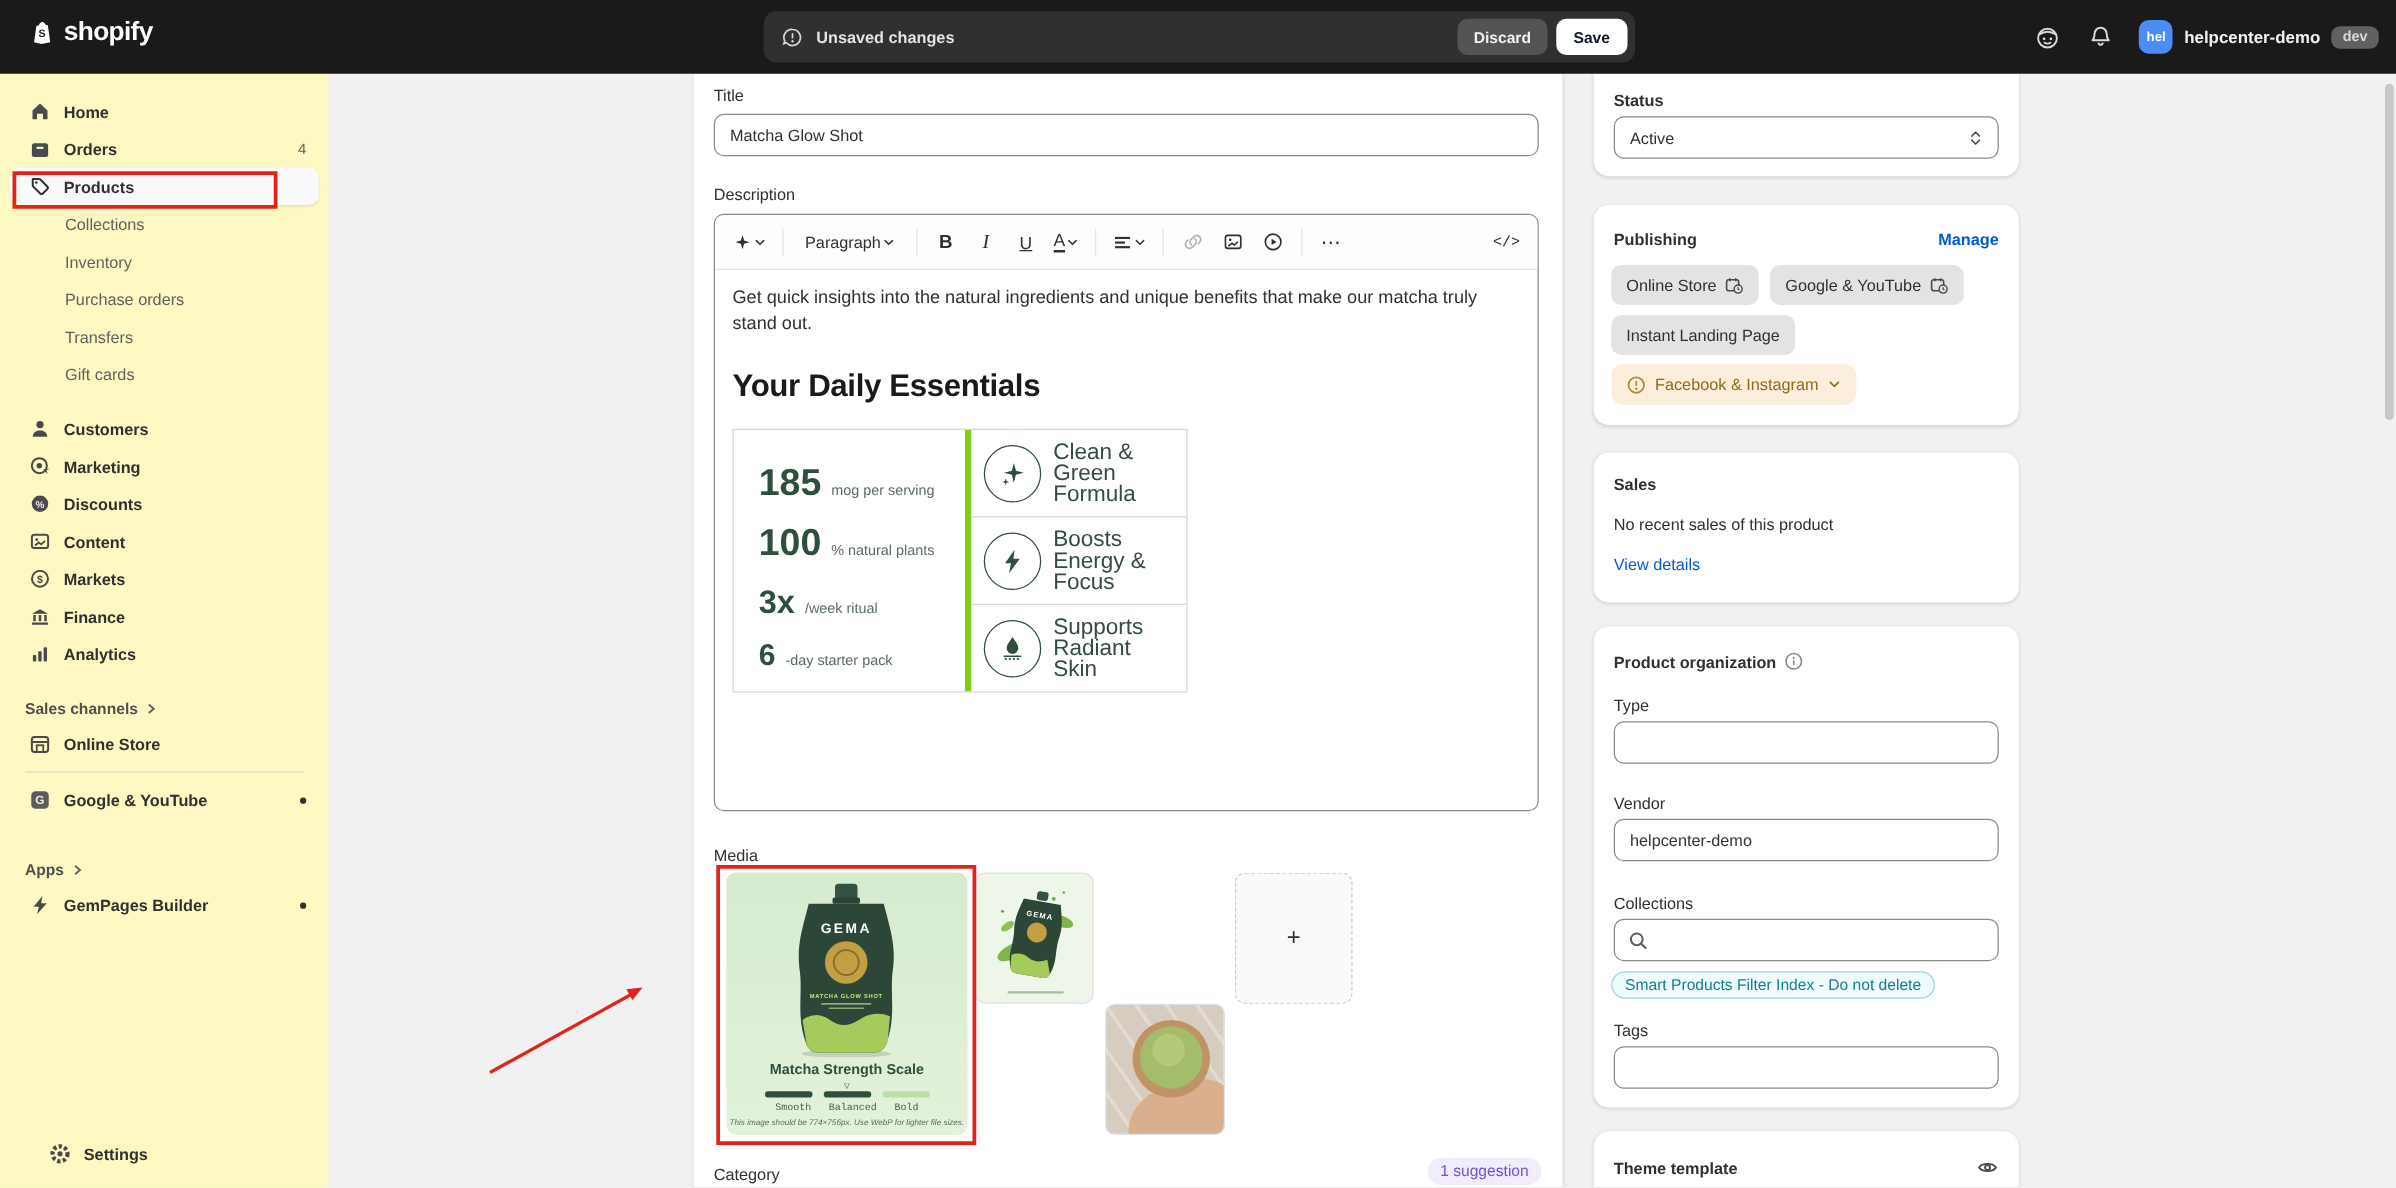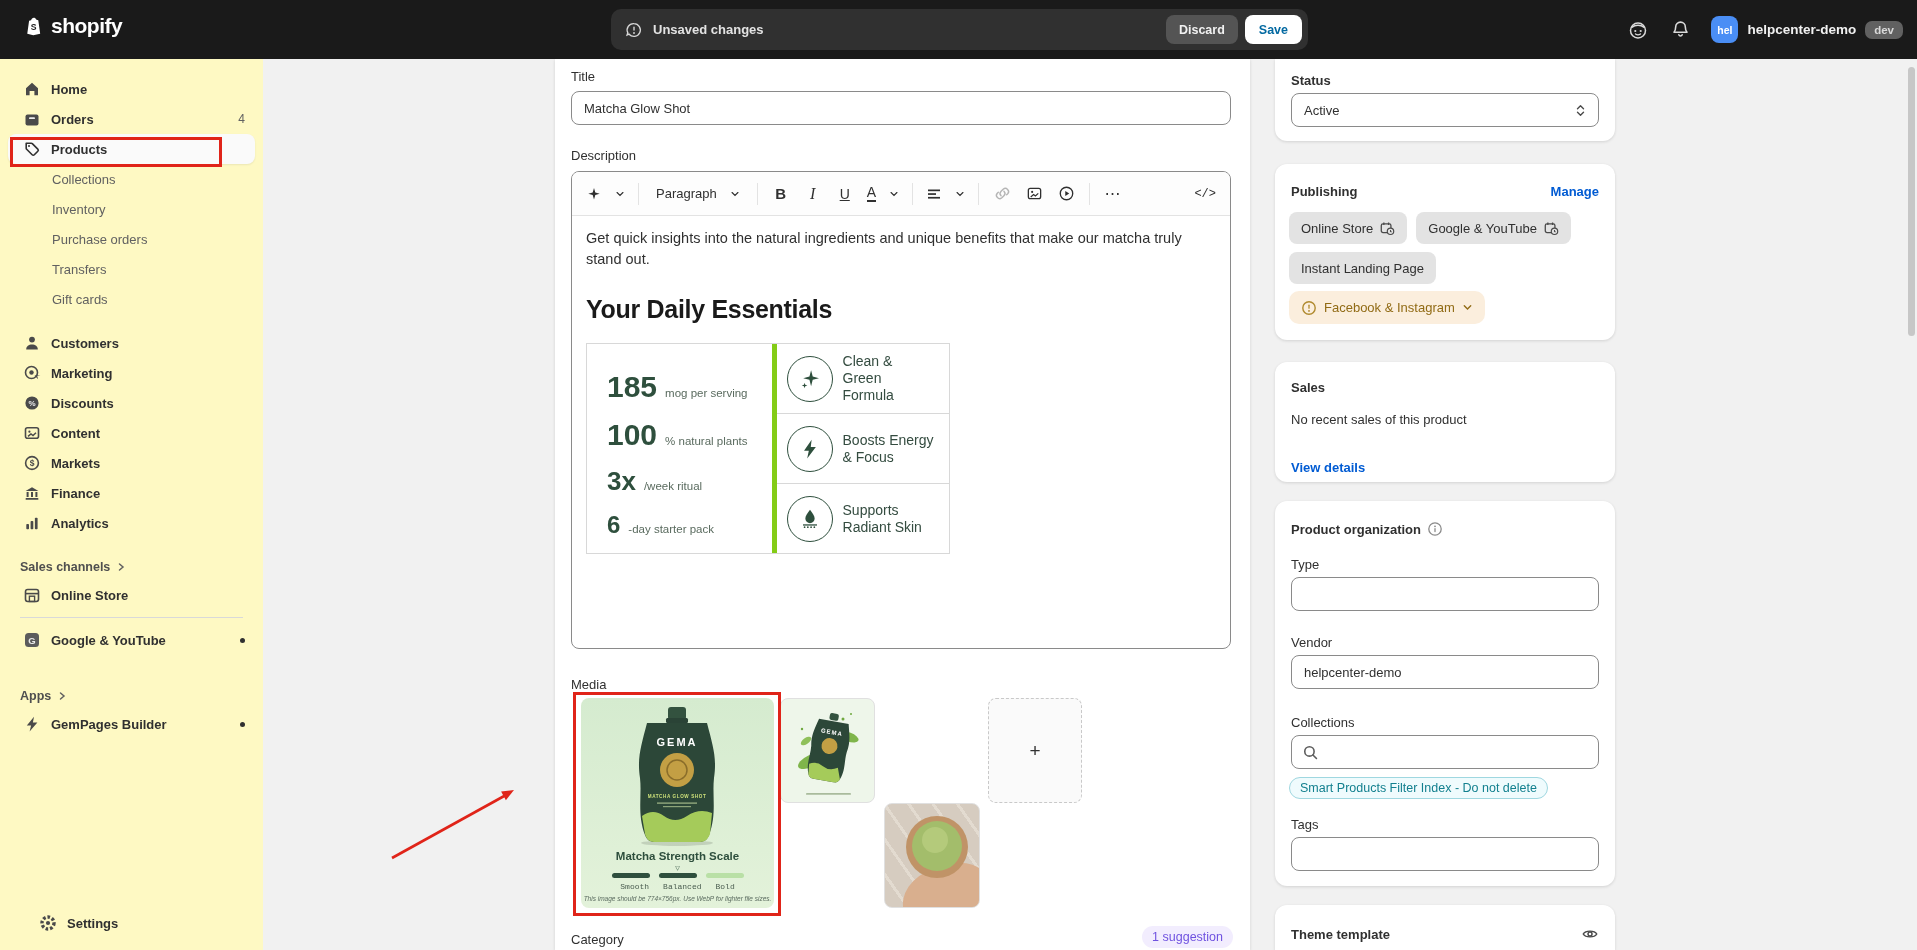--- a/index.html
+++ b/index.html
@@ -14,7 +14,7 @@
   .topbar-pill { position:absolute; left:611px; top:9px; width:697px; height:41px; background:#303030; border-radius:10px; display:flex; align-items:center; padding:0 6px 0 14px; }
   .unsaved-text { color:#e3e3e3; font-size:13px; font-weight:600; margin-left:10px; flex:1; }
   .btn-discard { background:#545454; color:#f1f1f1; font-size:12.5px; font-weight:600; border:none; border-radius:8px; height:29px; padding:0 13px; margin-right:7px; cursor:pointer; font-family:inherit; }
-  .btn-save { background:#ffffff; color:#0369a1; font-size:12.5px; font-weight:600; border:none; border-radius:8px; height:29px; padding:0 14px; cursor:pointer; font-family:inherit; }
+  .btn-save { background:#ffffff; color:#0f172a; font-size:12.5px; font-weight:600; border:none; border-radius:8px; height:29px; padding:0 14px; cursor:pointer; font-family:inherit; }
   .topbar-right { position:absolute; right:14px; top:0; height:59px; display:flex; align-items:center; gap:20px; }
   .store-chip { display:flex; align-items:center; gap:9px; }
   .avatar { width:27px; height:27px; border-radius:8px; background:#4a8ef5; color:#fff; font-size:10.5px; font-weight:700; display:flex; align-items:center; justify-content:center; }

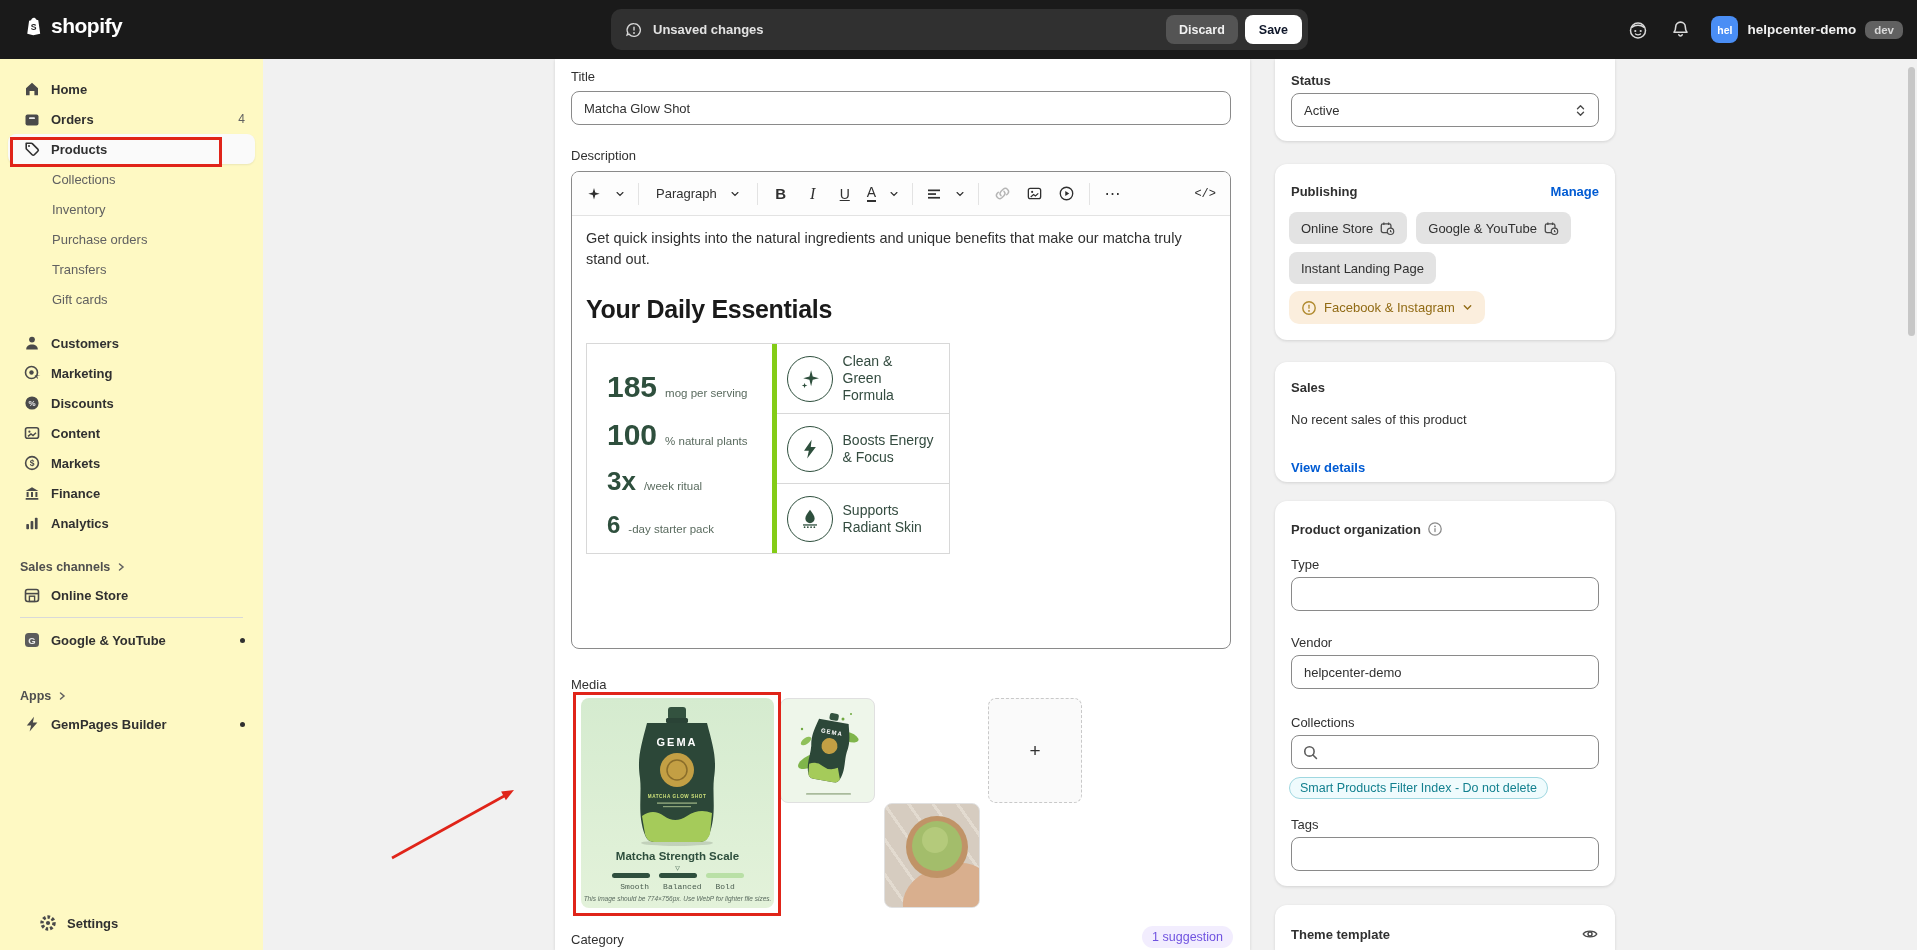--- a/index.html
+++ b/index.html
@@ -48,7 +48,7 @@
   
   .editor { position:absolute; left:16px; top:112px; width:660px; height:478px; border:1px solid #8a8a8a; border-radius:8px; background:#fff; overflow:hidden; }
   .editor-toolbar { height:44px; background:#fdfdfd; border-bottom:1px solid #e3e3e3; display:flex; align-items:center; padding:0 10px; gap:4px; }
-  .tb-btn { height:30px; min-width:28px; border-radius:6px; display:flex; align-items:center; justify-content:center; gap:13px; cursor:pointer; color:#303030; padding:0 4px; }
+  .tb-btn { height:30px; min-width:28px; border-radius:6px; display:flex; align-items:center; justify-content:center; gap:1px; cursor:pointer; color:#303030; padding:0 4px; }
   .tb-sep { width:1px; height:22px; background:#e3e3e3; margin:0 5px; }
   .tb-b { font-weight:800; font-size:15px; }
   .tb-i { font-family:"Liberation Serif", serif; font-style:italic; font-size:16px; }

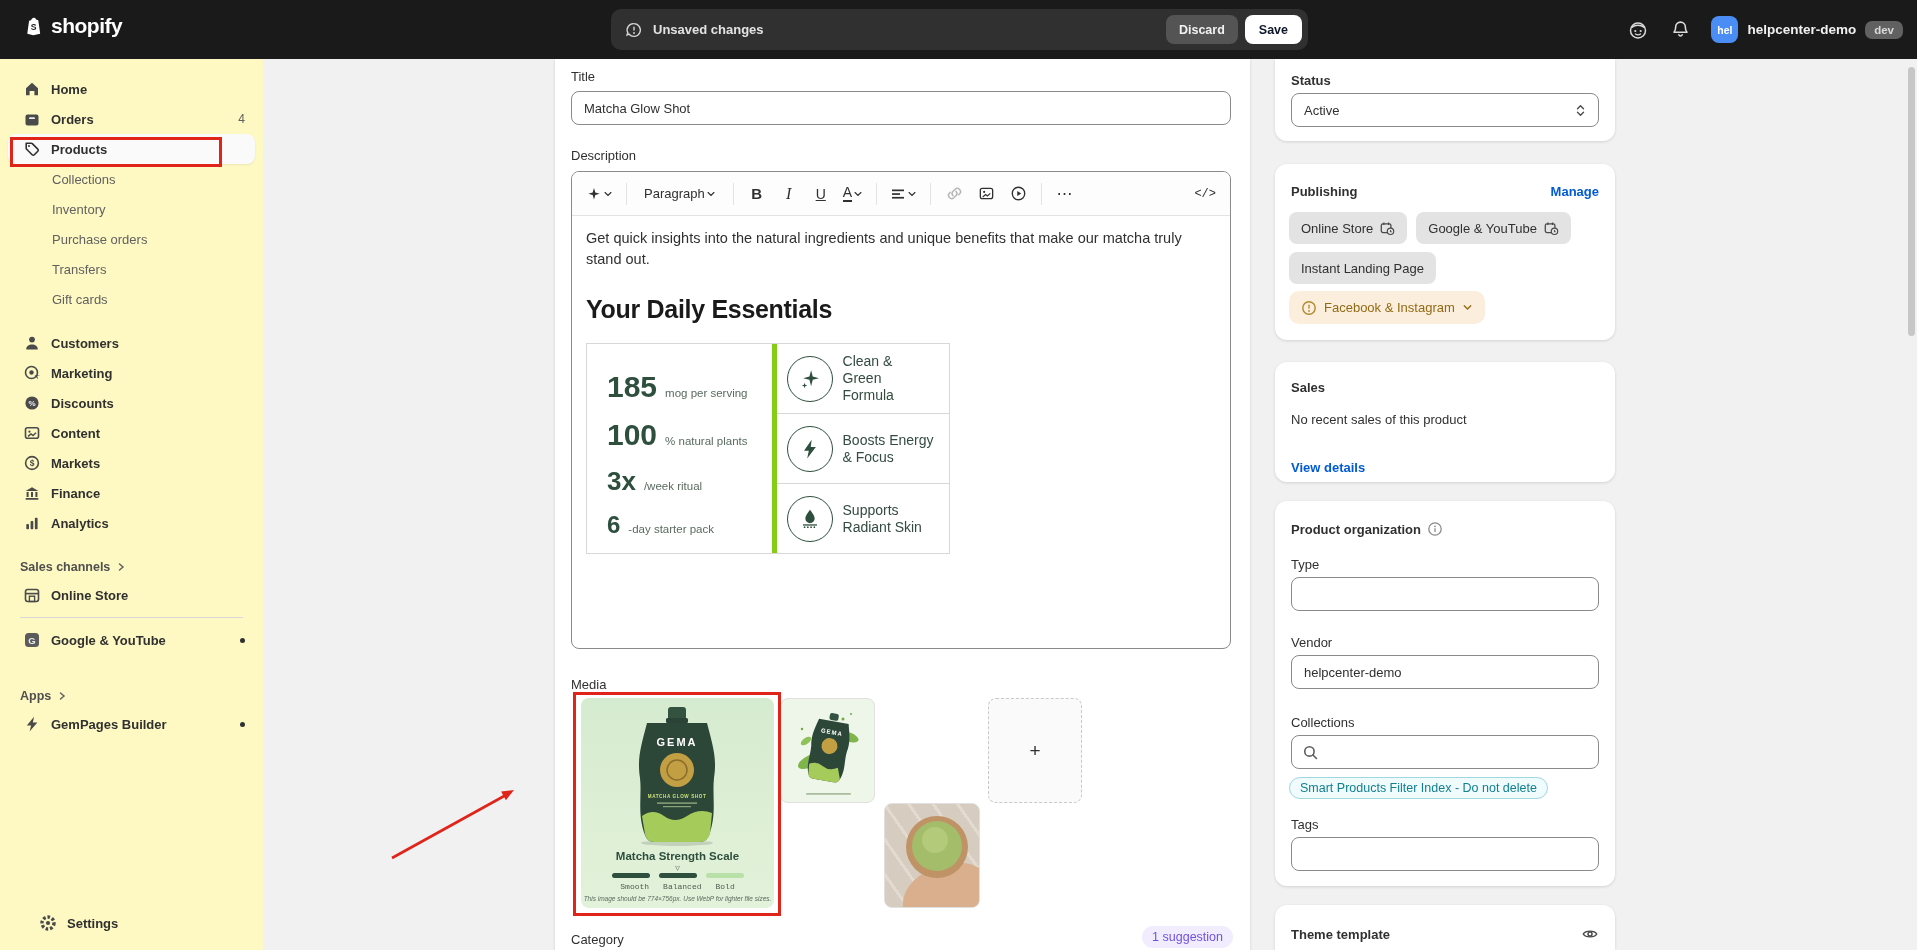--- a/index.html
+++ b/index.html
@@ -70,7 +70,7 @@
   .feat { flex:1; display:flex; align-items:center; gap:10px; padding:8px 6px 8px 10px; }
   .feat + .feat { border-top:1px solid #d8d8d8; }
   .feat-circ { width:46px; height:46px; flex:0 0 46px; border:1.4px solid #2e4f3d; border-radius:50%; display:flex; align-items:center; justify-content:center; }
-  .feat-text { font-size:14px; color:#344c40; line-height:17px; width:92px; }
+  .feat-text { font-size:18px; color:#344c40; line-height:17px; width:92px; }
 
   
   .media-tile { position:absolute; border-radius:8px; overflow:hidden; cursor:pointer; }

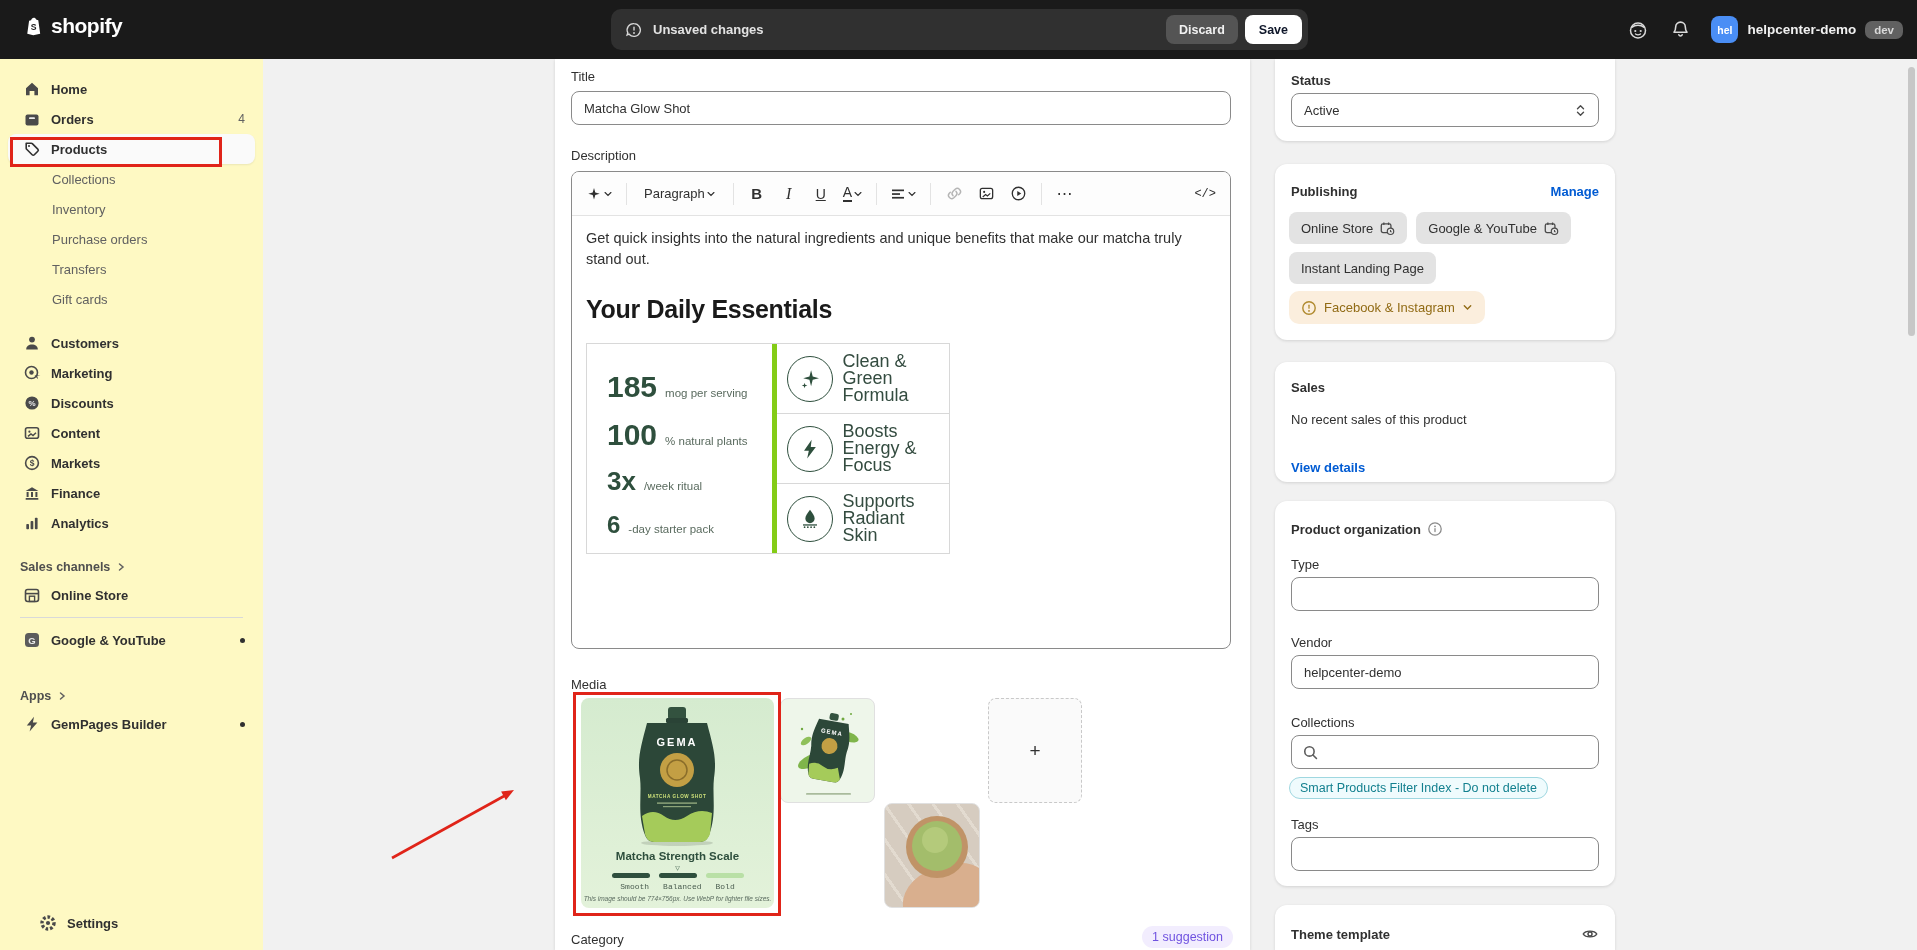--- a/index.html
+++ b/index.html
@@ -574,7 +574,7 @@
 <div class="card rcard" style="left:1275px; top:362px; width:340px; height:120px;">
   <div class="abs card-title" style="left:16px; top:18px;">Sales</div>
   <div class="abs" style="left:16px; top:50px; font-size:13px; color:#303030;">No recent sales of this product</div>
-  <a class="abs link" style="left:16px; top:98px;font-weight:bold;">View details</a>
+  <a class="abs link" style="left:16px; top:82px;">View details</a>
 </div>
 
 <div class="card rcard" style="left:1275px; top:501px; width:340px; height:385px;">

